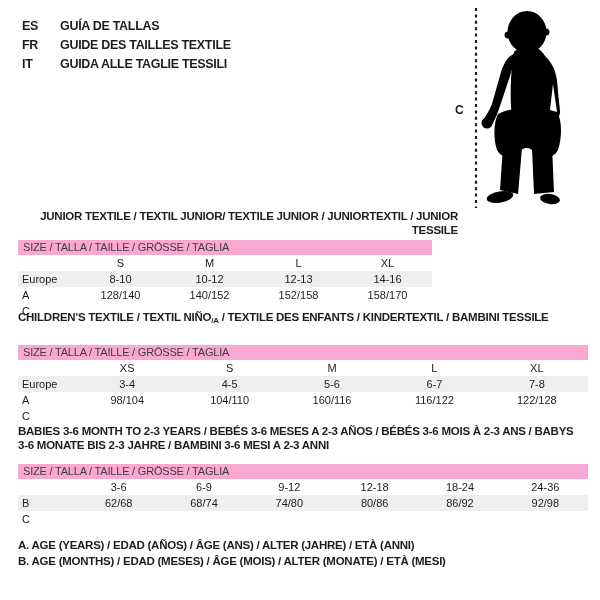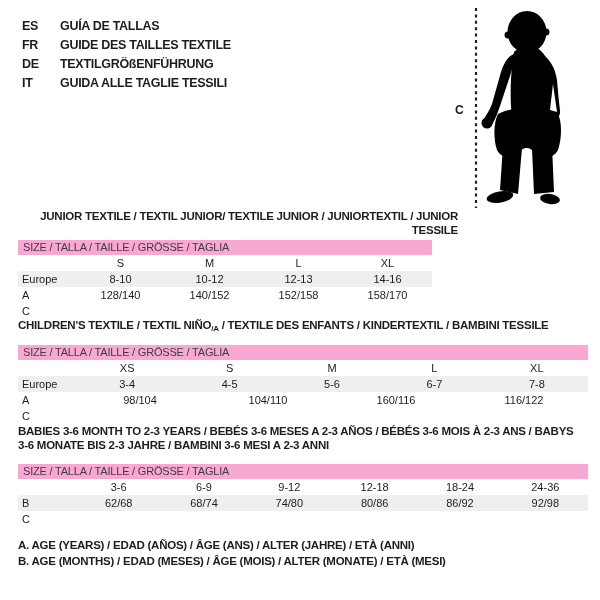--- a/index.html
+++ b/index.html
@@ -70,10 +70,6 @@
   <div class="lang-row">
     <span class="lang-code">FR</span>
     <span class="lang-label">GUIDE DES TAILLES TEXTILE</span>
-  </div>
-  <div class="lang-row">
-    <span class="lang-code">DE</span>
-    <span class="lang-label">TEXTILGRÖßENFÜHRUNG</span>
   </div>
   <div class="lang-row">
     <span class="lang-code">IT</span>

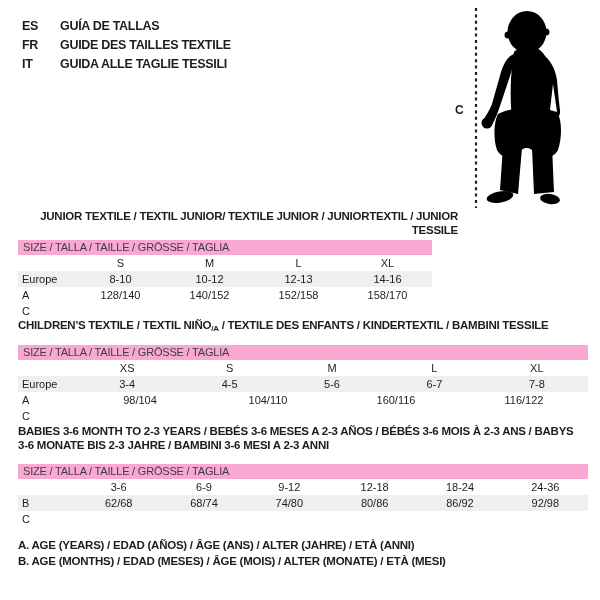--- a/index.html
+++ b/index.html
@@ -33,7 +33,7 @@
     line-height: 13.5px;
   }
   .t1-title { top: 210px; width: 440px; text-align: right; }
-  .t2-title { top: 319px; width: 575px; }
+  .t2-title { top: 311px; width: 575px; }
   .t3-title { top: 425px; width: 560px; }
   .sub { font-size: 8px; vertical-align: -2px; font-weight: bold; }
 

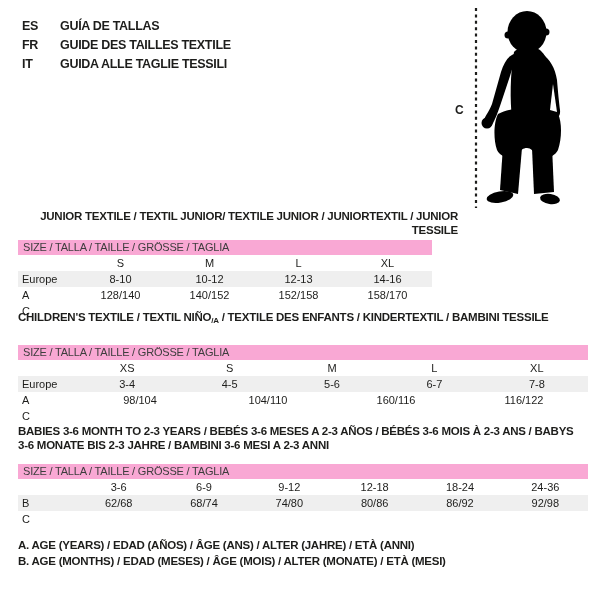--- a/index.html
+++ b/index.html
@@ -158,6 +158,7 @@
     <span class="tbl-cell">104/110</span>
     <span class="tbl-cell">160/116</span>
     <span class="tbl-cell">116/122</span>
+    <span class="tbl-cell">122/128</span>
   </div>
 </div>
 

